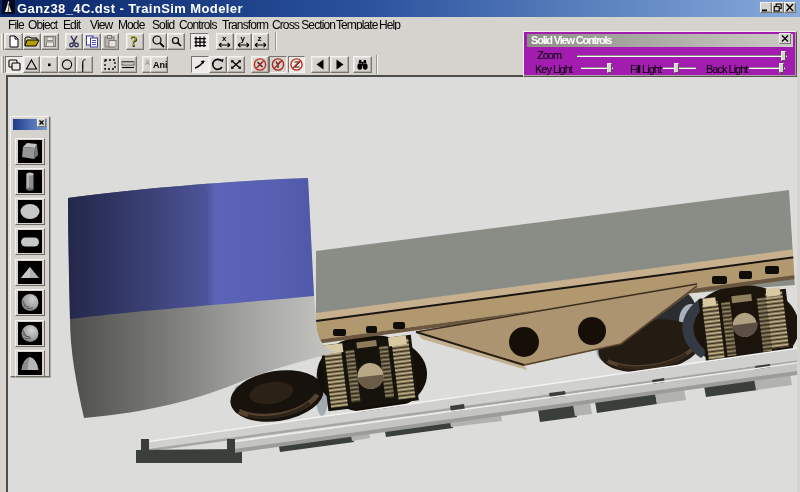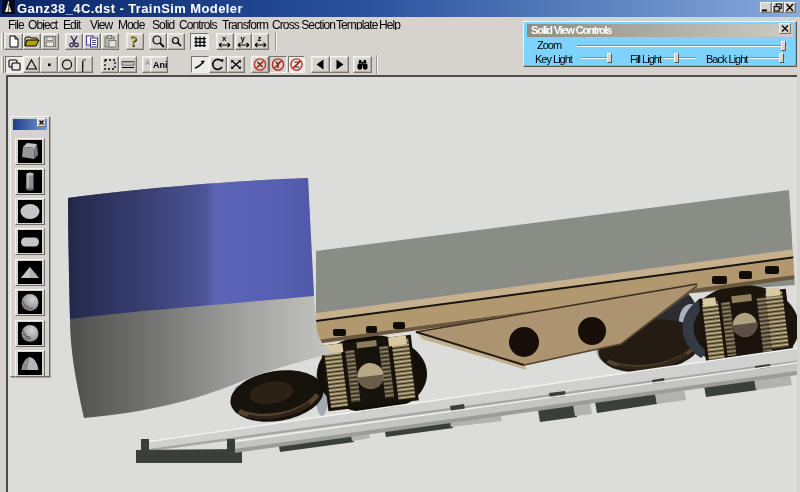--- a/index.html
+++ b/index.html
@@ -35,7 +35,7 @@
 .palbtn{position:absolute;left:4px;width:30px;height:27px;background:#d6d3ce;border:1px solid;border-color:#f4f2ee #6e6c64 #6e6c64 #f4f2ee;}
 .palbtn .inner{position:absolute;left:2px;top:1px;width:24px;height:23px;background:#000;}
 
-#svc{left:523px;top:21px;width:274px;height:46px;background:#7dd3fc;border:1px solid;border-color:#f4f2ee #55534b #55534b #f4f2ee;box-shadow:inset -1px -1px 0 #a8a69e;}
+#svc{left:523px;top:31px;width:274px;height:46px;background:#a21caf;border:1px solid;border-color:#f4f2ee #55534b #55534b #f4f2ee;box-shadow:inset -1px -1px 0 #a8a69e;}
 #svc-title{left:3px;top:2px;width:266px;height:13px;background:linear-gradient(90deg,#8e8e88,#cccbc5);color:#fff;font-weight:bold;font-size:11px;letter-spacing:-1.2px;line-height:13px;padding-left:4px;}
 #svc-x{left:255px;top:1px;width:12px;height:11px;background:#d6d3ce;border:1px solid;border-color:#f4f2ee #77756d #77756d #f4f2ee;}
 .svclbl{position:absolute;font-size:11px;letter-spacing:-1px;color:#000;white-space:nowrap;}

